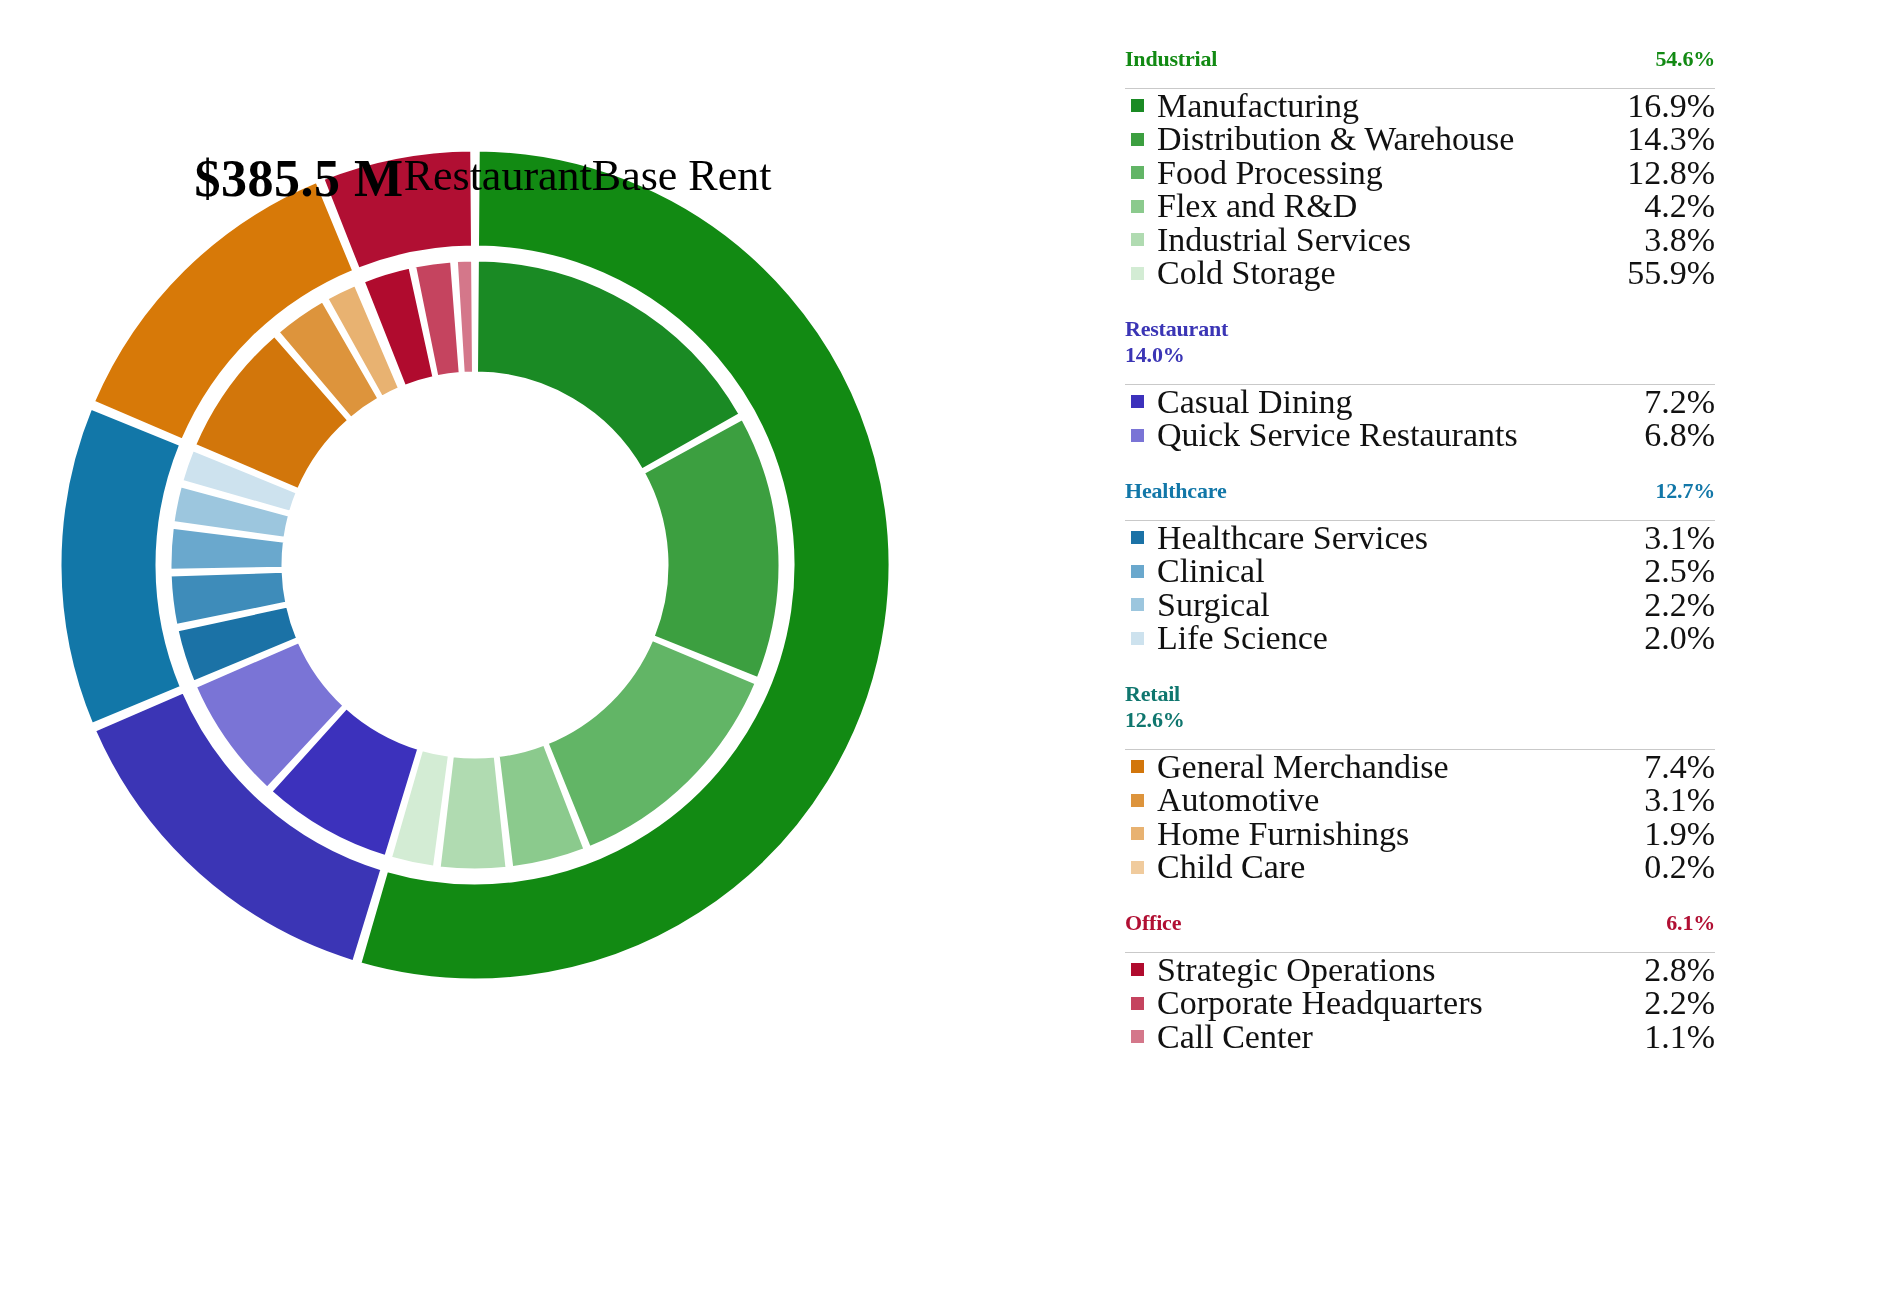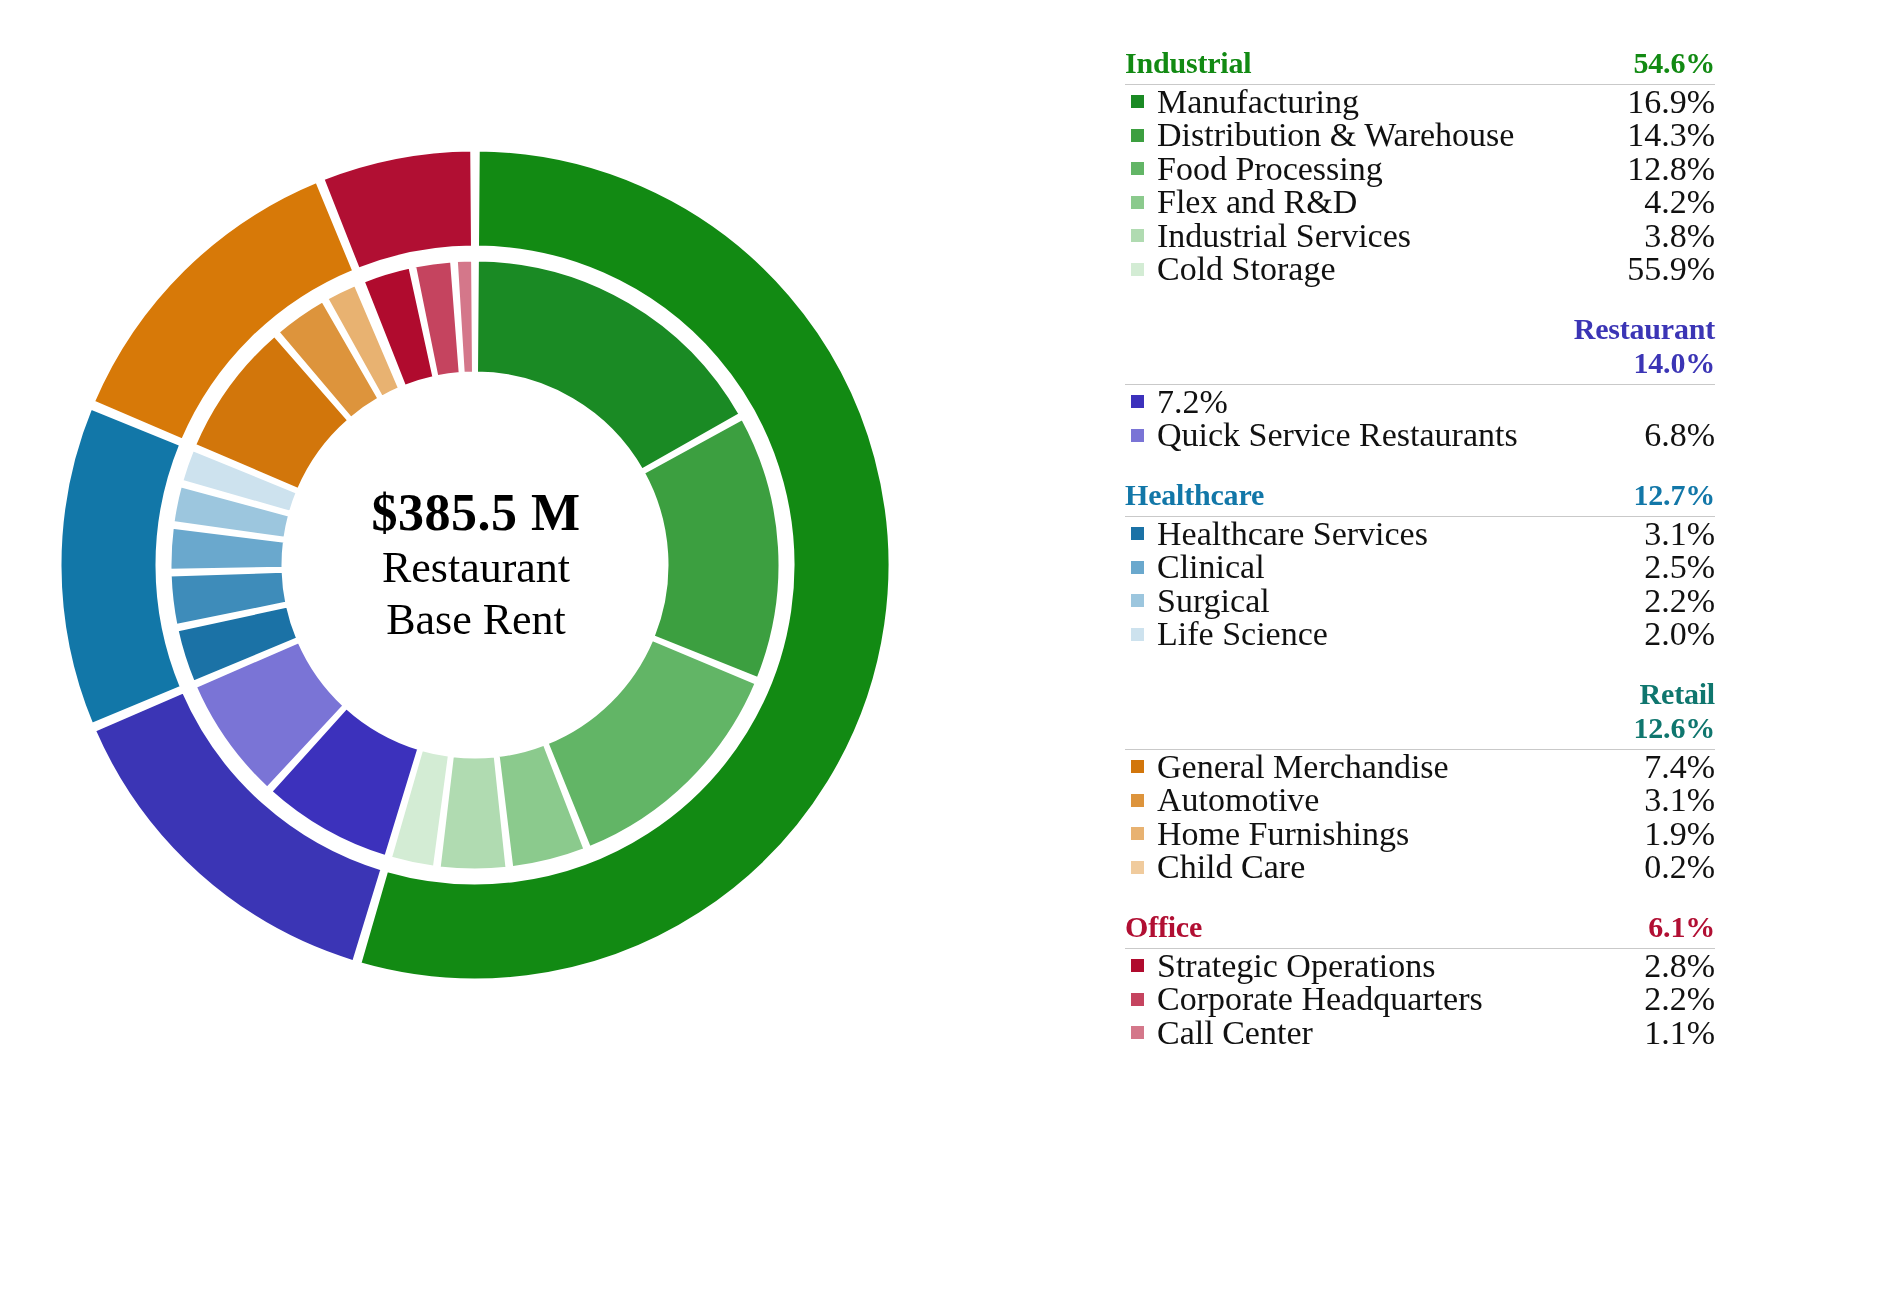--- a/index.html
+++ b/index.html
@@ -38,9 +38,9 @@
   .legend-group{margin-bottom:26px;}
   .legend-group:last-child{margin-bottom:16px;}
   .group-head{
-    display:flex;align-items:flex-end;justify-content:space-between;
-    font-size:30px;font-weight:bold;
-    padding-bottom:4px;
+    display:flex;align-items:flex-start;justify-content:space-between;
+    font-size:22px;font-weight:bold;
+    padding-bottom:16px;
     border-bottom:1px solid #c9c9c9;
   }
   .group-head .gname{letter-spacing:-.2px;}

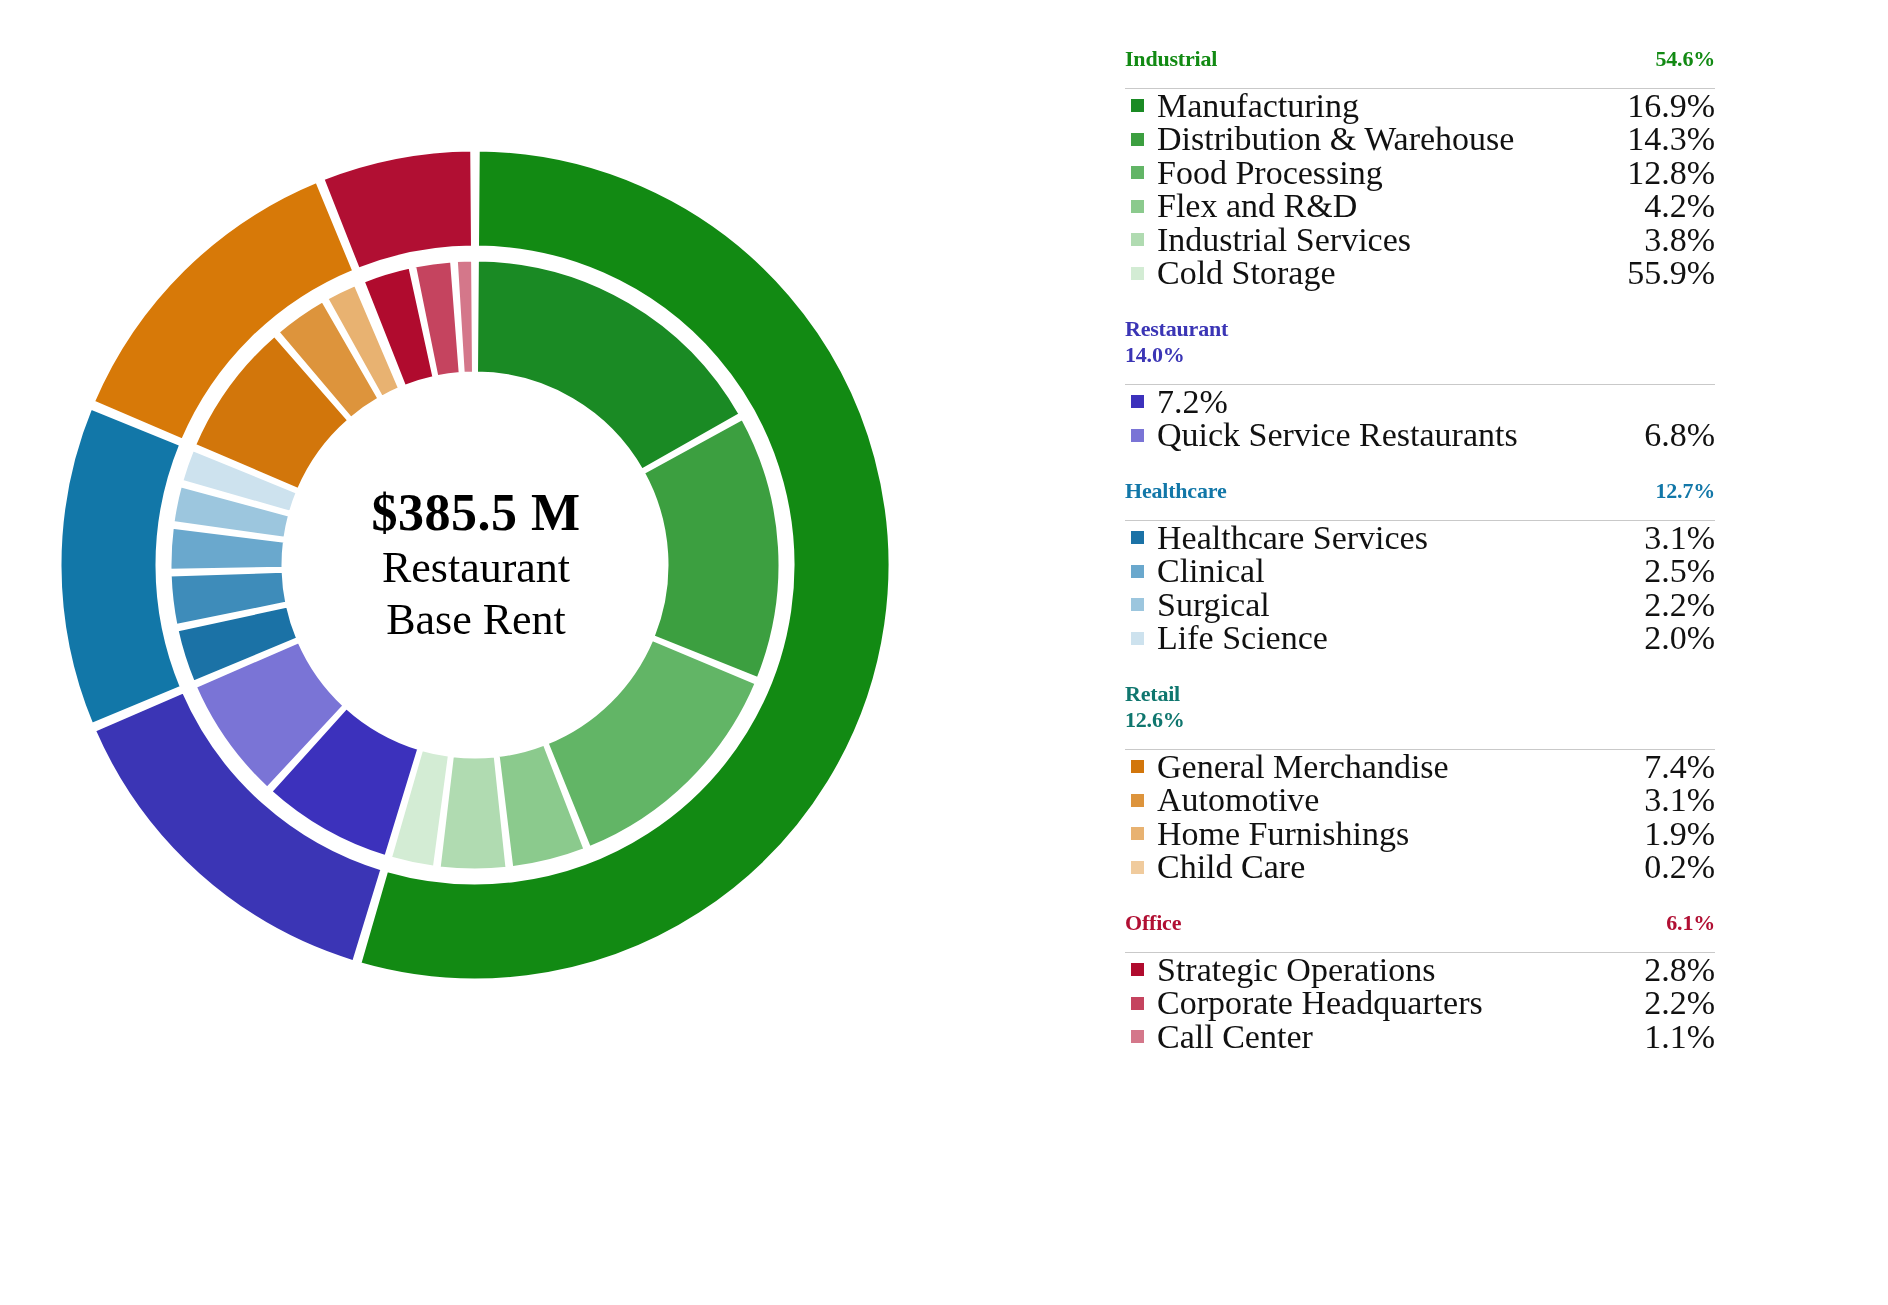--- a/index.html
+++ b/index.html
@@ -18,8 +18,8 @@
   }
   #donut-svg{display:block;width:830px;height:830px;}
   #center-label{
-    position:absolute;left:1px;top:0;width:830px;height:830px;
-    display:flex;flex-direction:column;align-items:center;justify-content:center;
+    position:absolute;left:8px;top:0;width:830px;height:830px;
+    display:flex;flex-direction:row;align-items:flex-start;justify-content:center;
     pointer-events:none;
   }
   #center-label .amount{

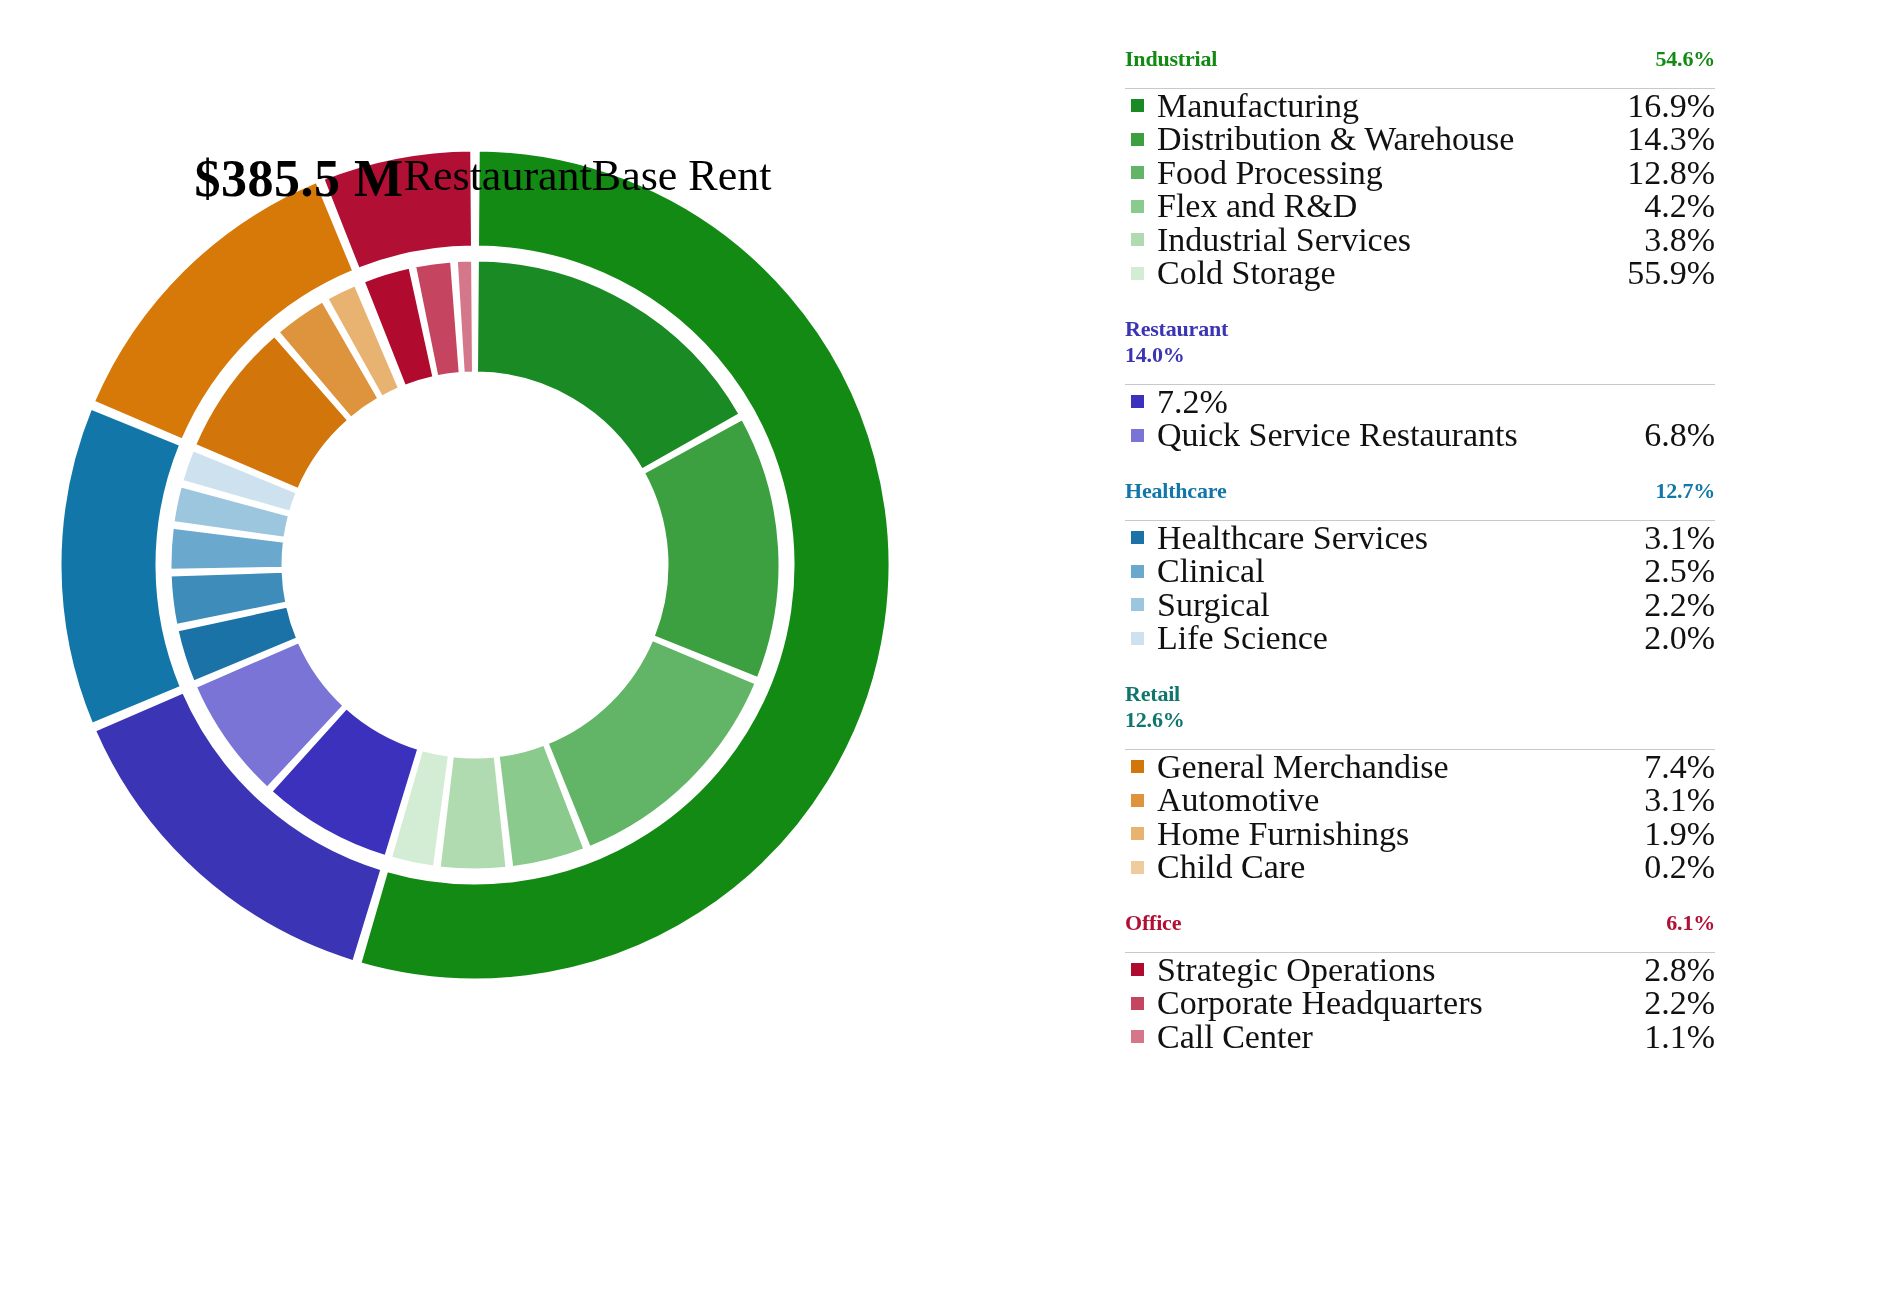--- a/index.html
+++ b/index.html
@@ -145,6 +145,7 @@
         </div>
         <div class="legend-row">
           <span class="swatch" style="background: rgb(60, 49, 188);"></span>
+          <span class="rname">Casual Dining</span>
           <span class="rpct">7.2%</span>
         </div>
         <div class="legend-row">

